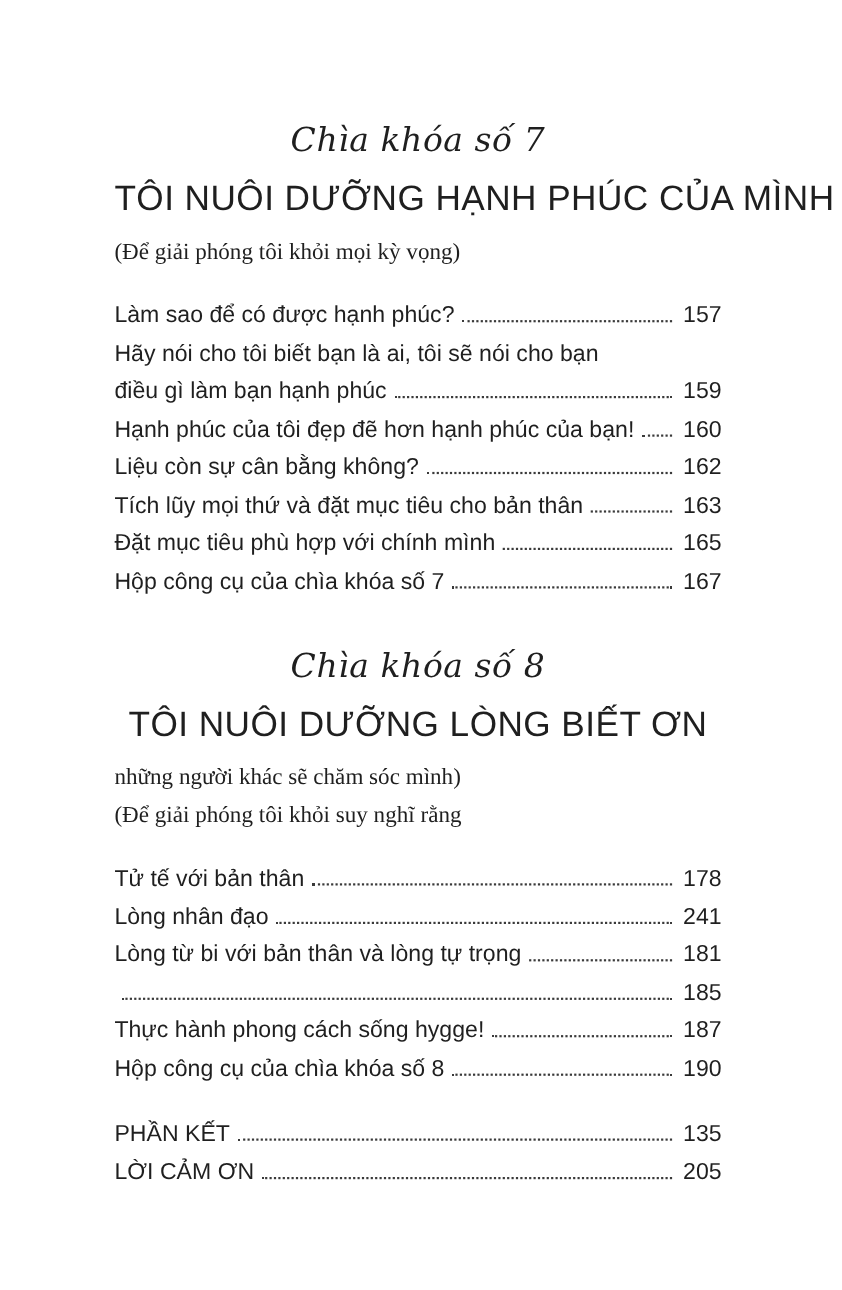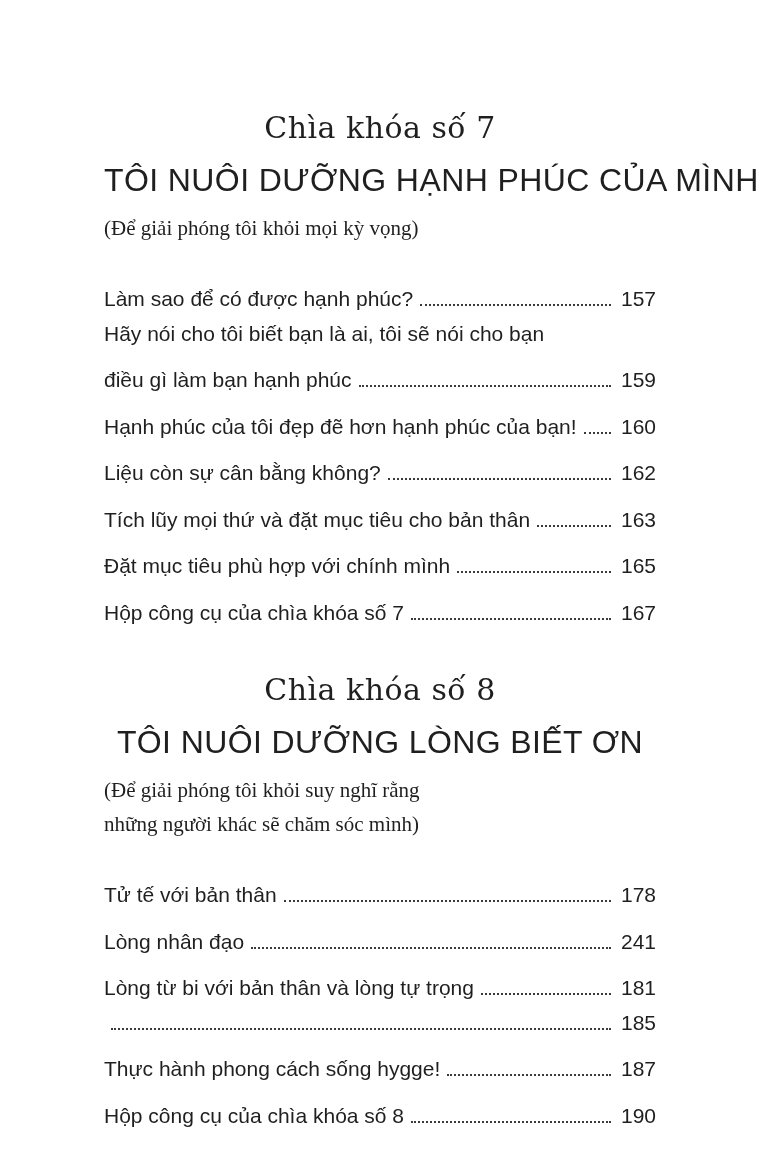--- a/index.html
+++ b/index.html
@@ -19,6 +19,7 @@
     }
     .script-heading {
       font-family: "DejaVu Serif", serif;
+      font-style: italic;
       font-weight: 500;
       font-size: 30px;
       text-align: center;

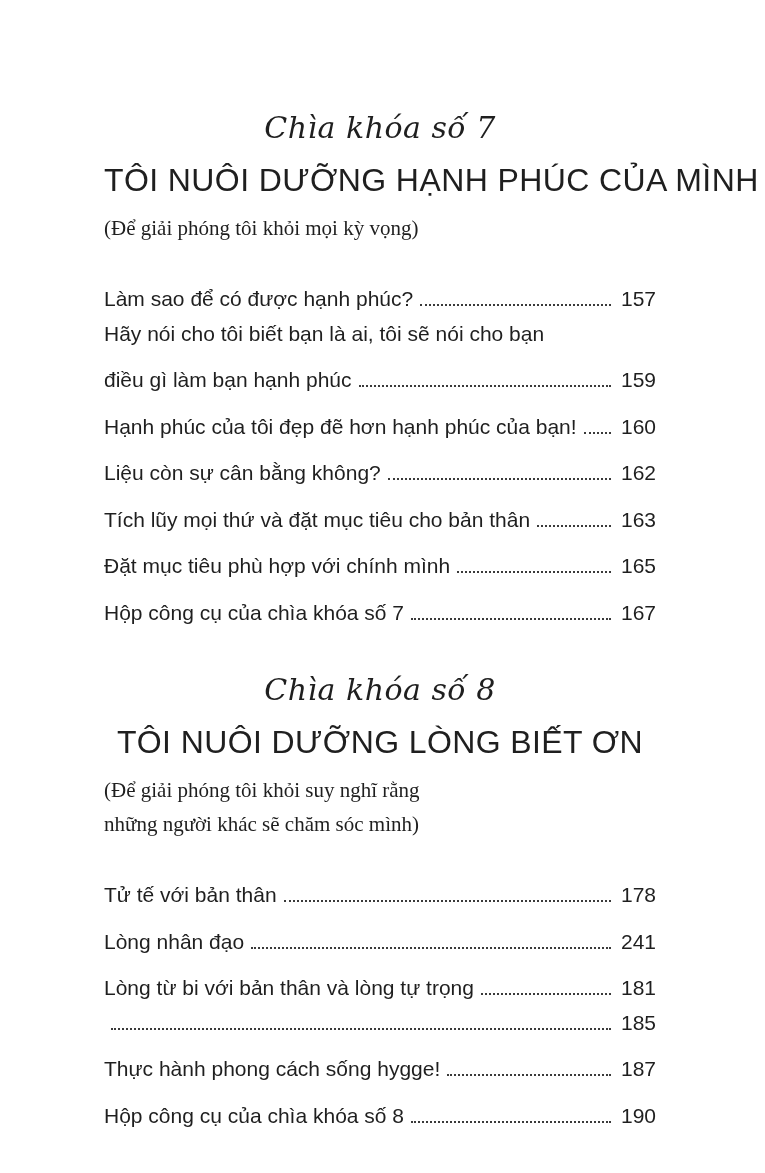--- a/index.html
+++ b/index.html
@@ -52,7 +52,7 @@
       font-size: 21px;
       white-space: nowrap;
     }
-    .toc-label { white-space: nowrap; margin-top: 12px; }
+    .toc-label { white-space: nowrap; }
     .toc-dots {
       flex: 1 1 auto;
       min-width: 14px;

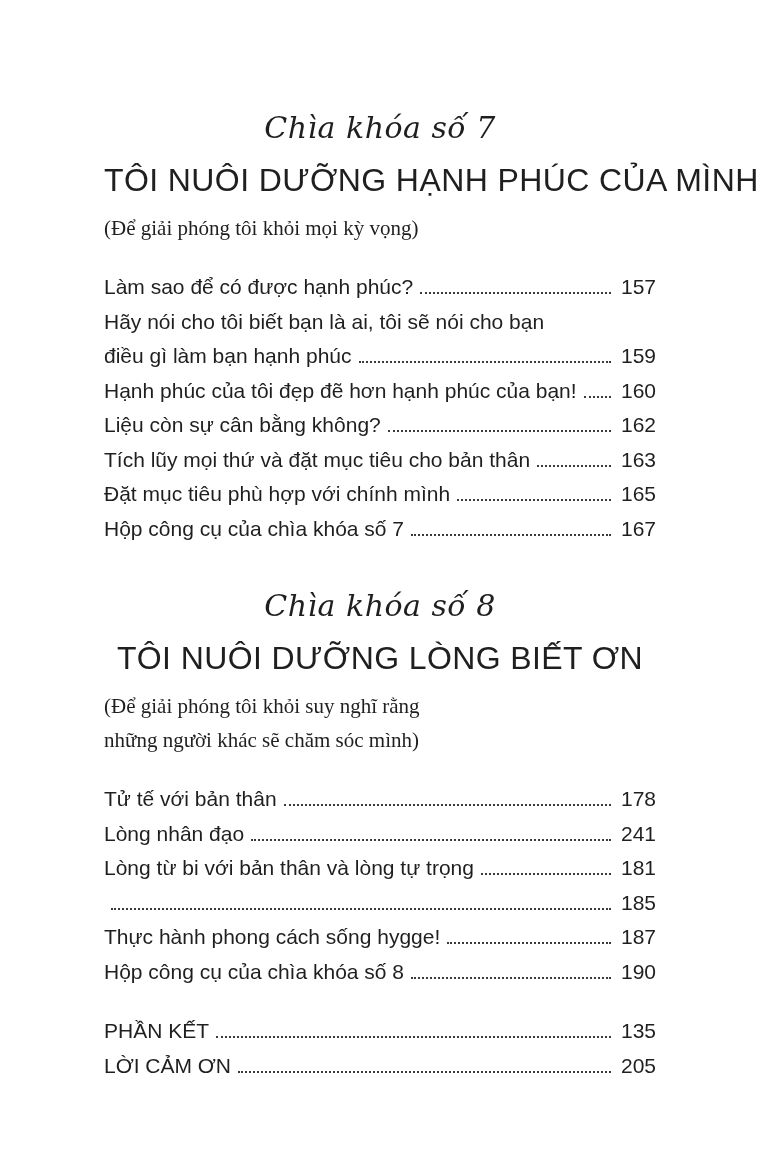--- a/index.html
+++ b/index.html
@@ -122,8 +122,8 @@
     <h2 class="script-heading">Chìa khóa số 8</h2>
     <h1 class="section-title">TÔI NUÔI DƯỠNG LÒNG BIẾT ƠN</h1>
     <div class="section-subtitle">
+            <div>những người khác sẽ chăm sóc mình)</div>
             <div>(Để giải phóng tôi khỏi suy nghĩ rằng</div>
-            <div>những người khác sẽ chăm sóc mình)</div>
           </div>
     <div class="entries">
             <div class="toc-row">

